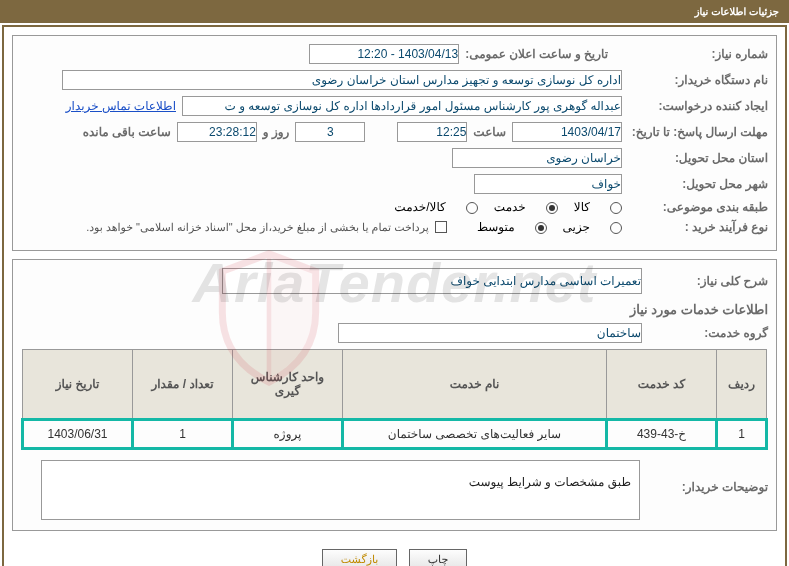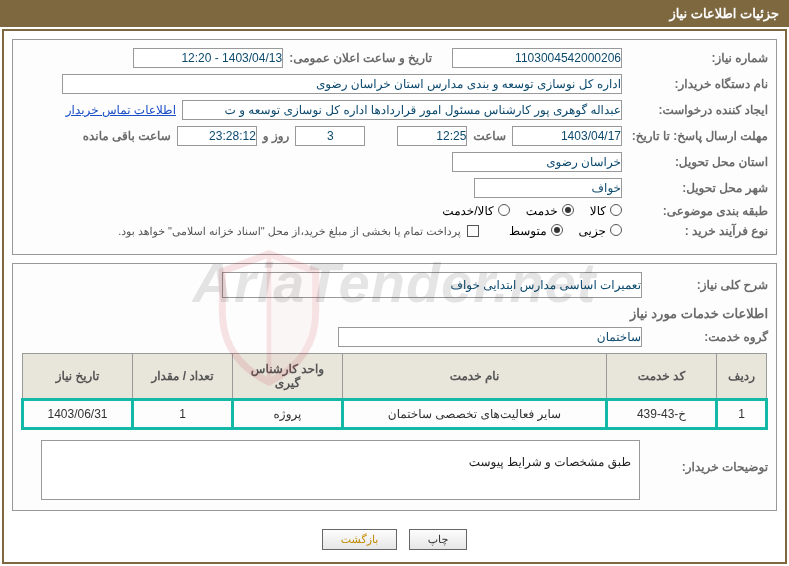--- a/index.html
+++ b/index.html
@@ -20,7 +20,7 @@
   background: #7d6840;
   color: #fff;
   padding: 6px 10px;
-  font-size: 13px;
+  font-size: 10px;
   font-weight: bold;
 }
 .outer-frame {

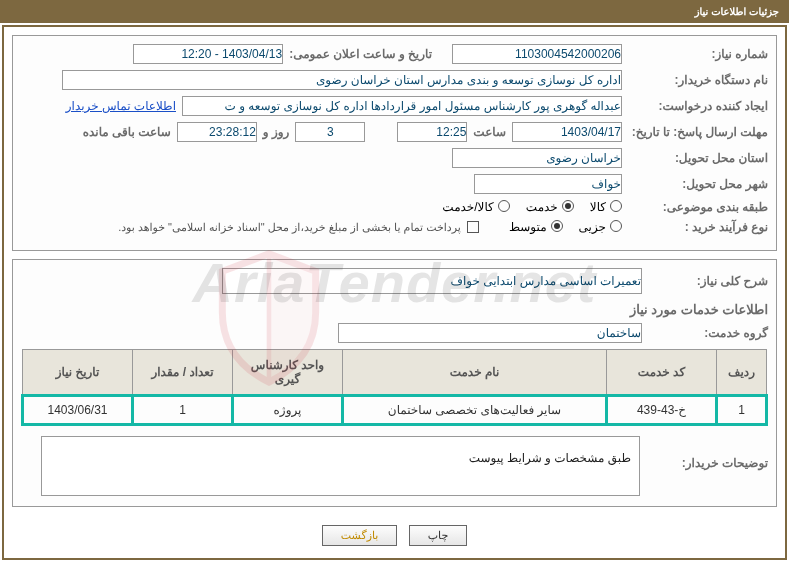--- a/index.html
+++ b/index.html
@@ -199,7 +199,6 @@
 
       <div class="row">
         <span class="label" style="width:140px">شماره نیاز:</span>
-        <span class="fld" style="width:170px">1103004542000206</span>
         <span class="label" style="margin-right:14px">تاریخ و ساعت اعلان عمومی:</span>
         <span class="fld" style="width:150px">1403/04/13 - 12:20</span>
       </div>

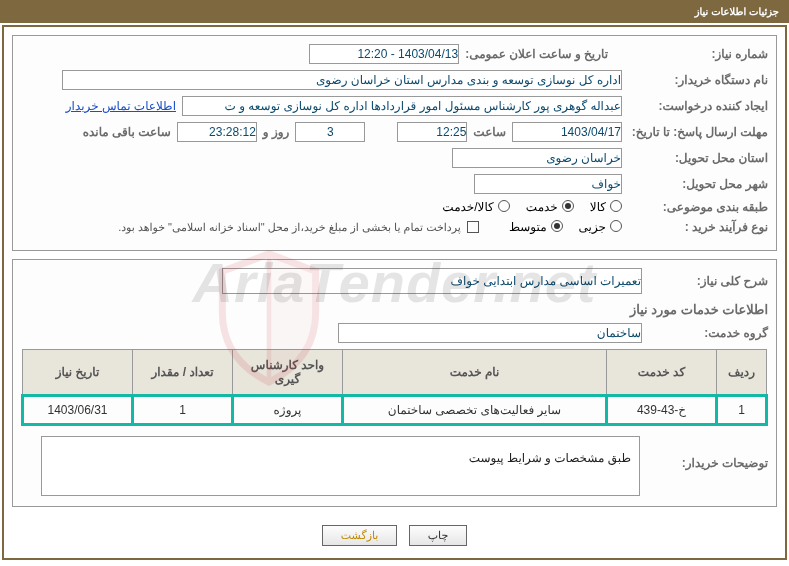--- a/index.html
+++ b/index.html
@@ -205,7 +205,7 @@
 
       <div class="row">
         <span class="label" style="width:140px">نام دستگاه خریدار:</span>
-        <span class="fld" style="width:560px">اداره کل نوسازی  توسعه و بندی مدارس استان خراسان رضوی</span>
+        <span class="fld" style="width:560px">اداره کل نوسازی  توسعه و تجهیز مدارس استان خراسان رضوی</span>
       </div>
 
       <div class="row">

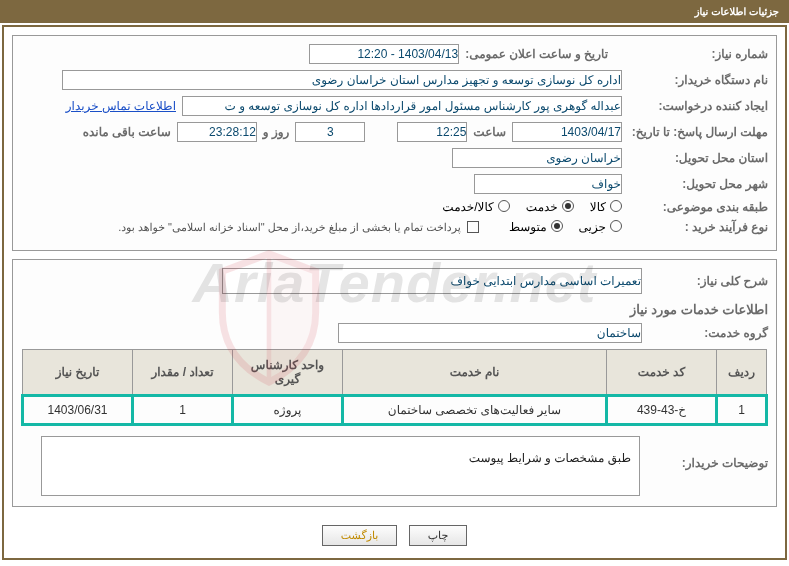--- a/index.html
+++ b/index.html
@@ -68,8 +68,8 @@
 }
 .radio-item {
   display: inline-flex;
-  align-items: flex-start;
-  gap: 4px;
+  align-items: flex-end;
+  gap: 20px;
 }
 .radio {
   width: 12px;

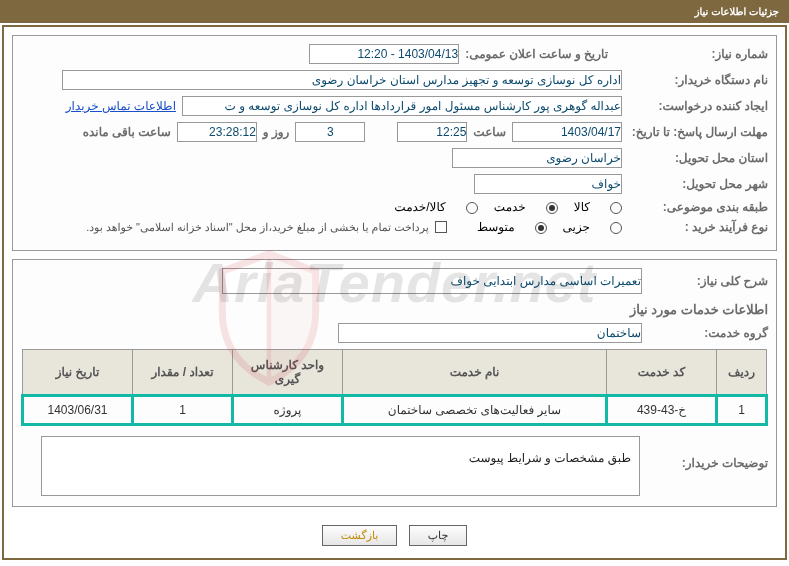--- a/index.html
+++ b/index.html
@@ -113,7 +113,7 @@
 .tbl th {
   background: #e8e5db;
   border: 1px solid #999;
-  padding: 8px 6px;
+  padding: 20px 6px;
   font-weight: bold;
   color: #555;
   font-size: 12px;

